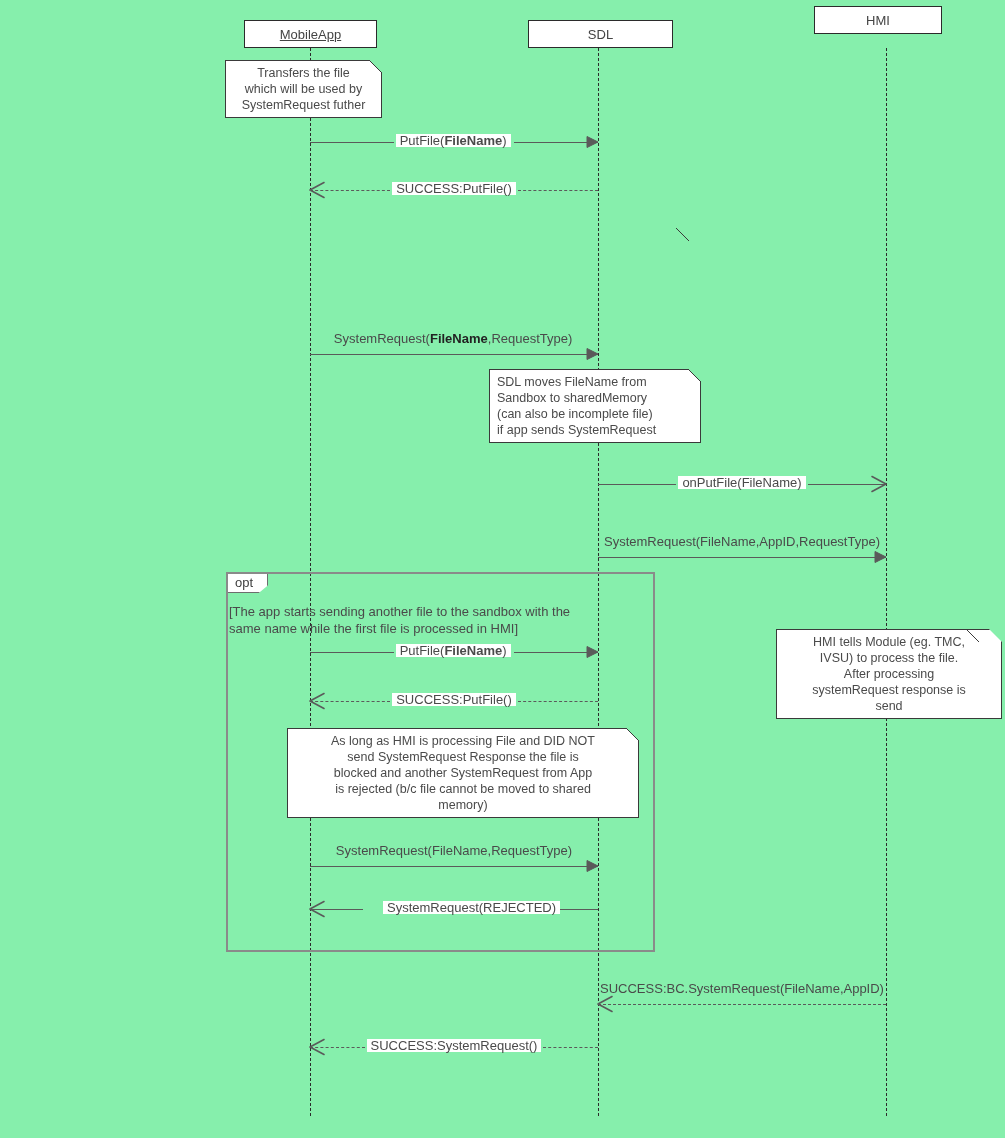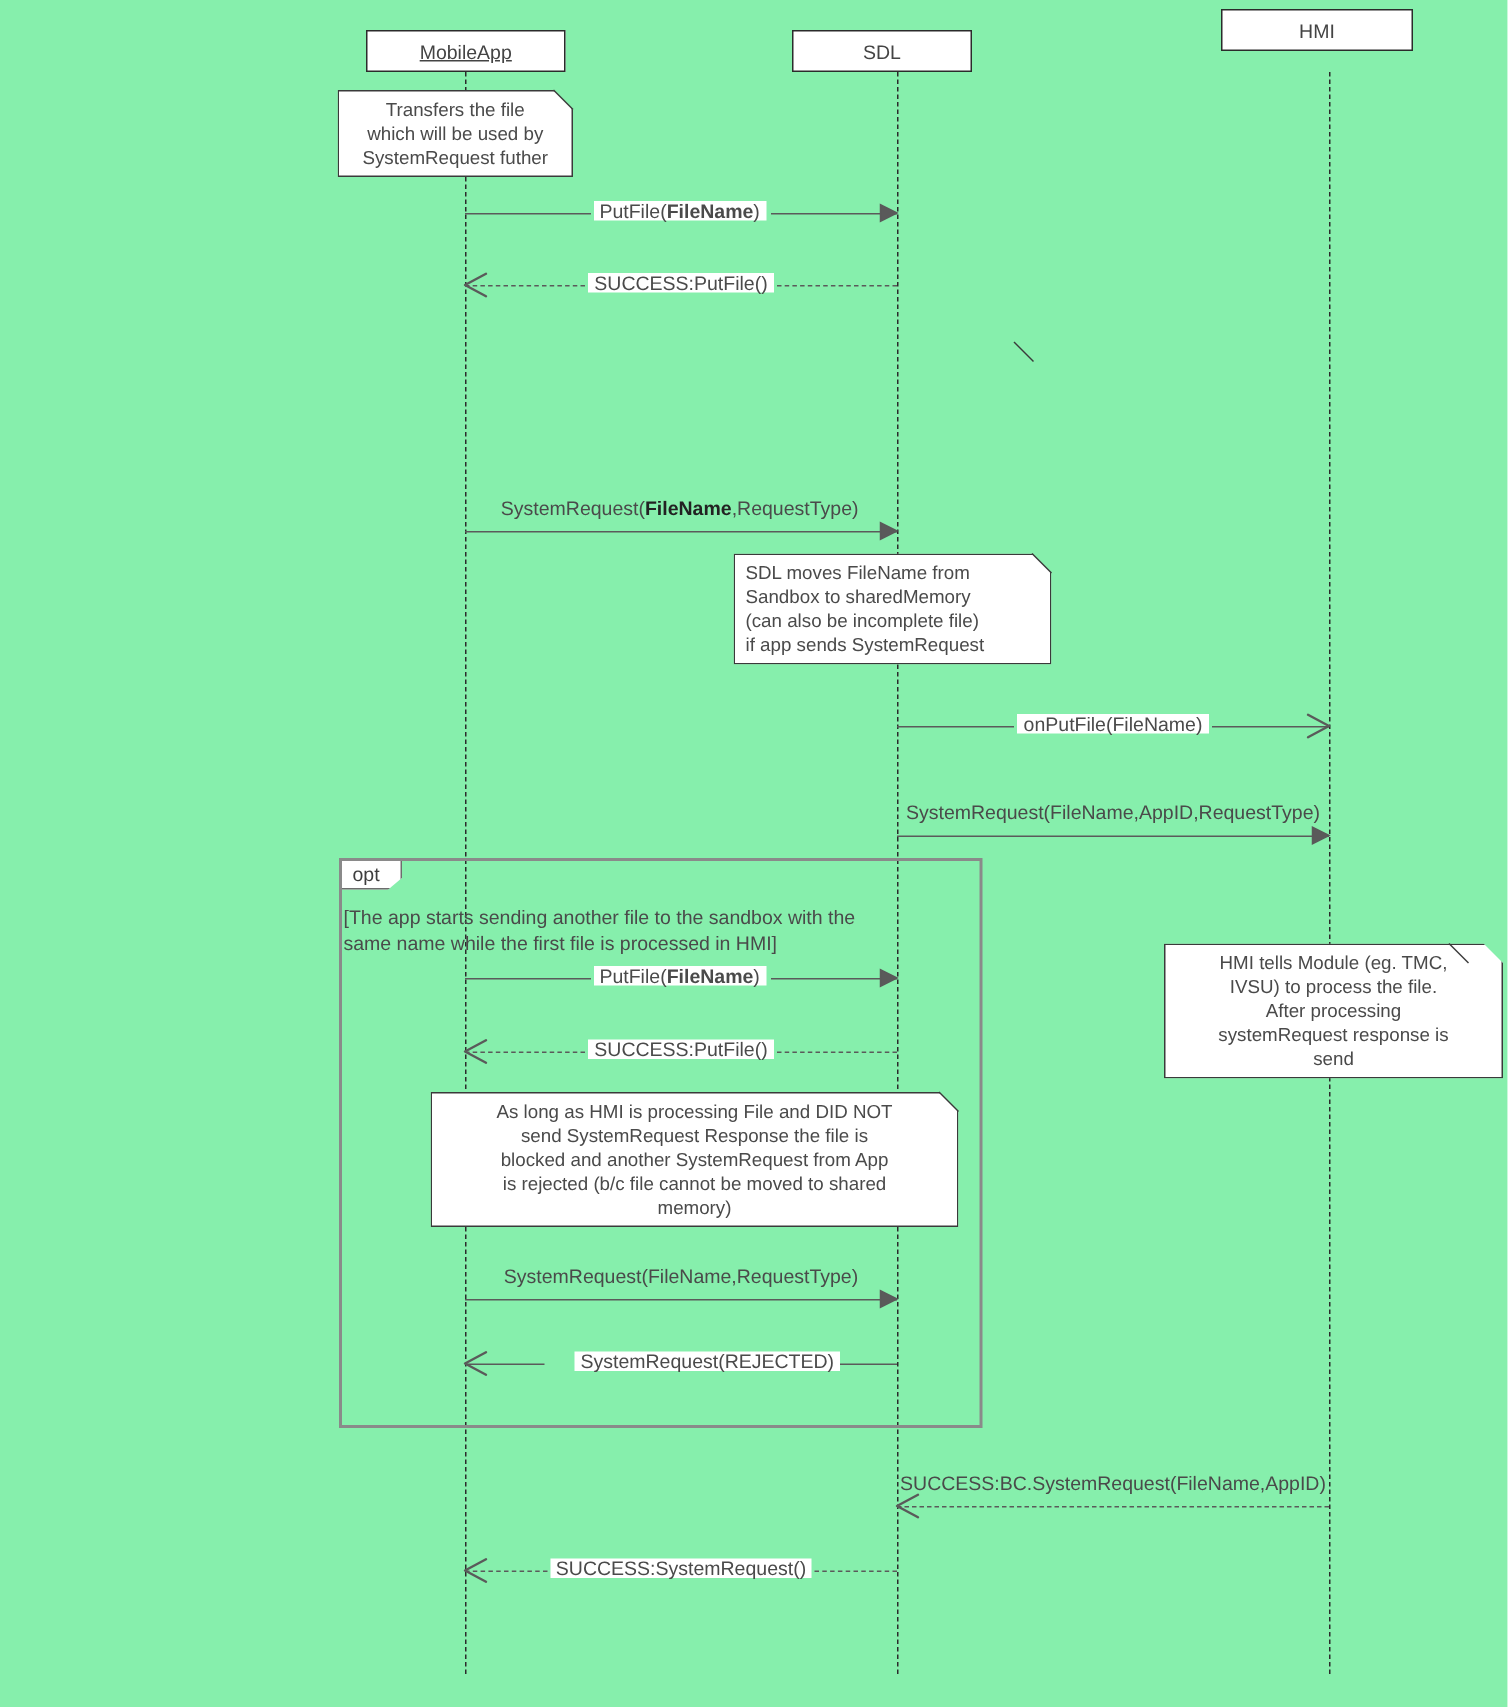--- a/index.html
+++ b/index.html
@@ -145,7 +145,7 @@
       <span class="under">MobileApp</span>
     </div>
     <div class="lifeline-line" style="left: 598px; top: 48px; height: 1068px;"></div>
-    <div class="lifeline-head" style="left: 528px; top: 20px; width: 120px; height: 28px;">
+    <div class="lifeline-head" style="left: 528px; top: 20px; width: 145px; height: 28px;">
       <span>SDL</span>
     </div>
     <div class="lifeline-line" style="left: 886px; top: 48px; height: 1068px;"></div>

